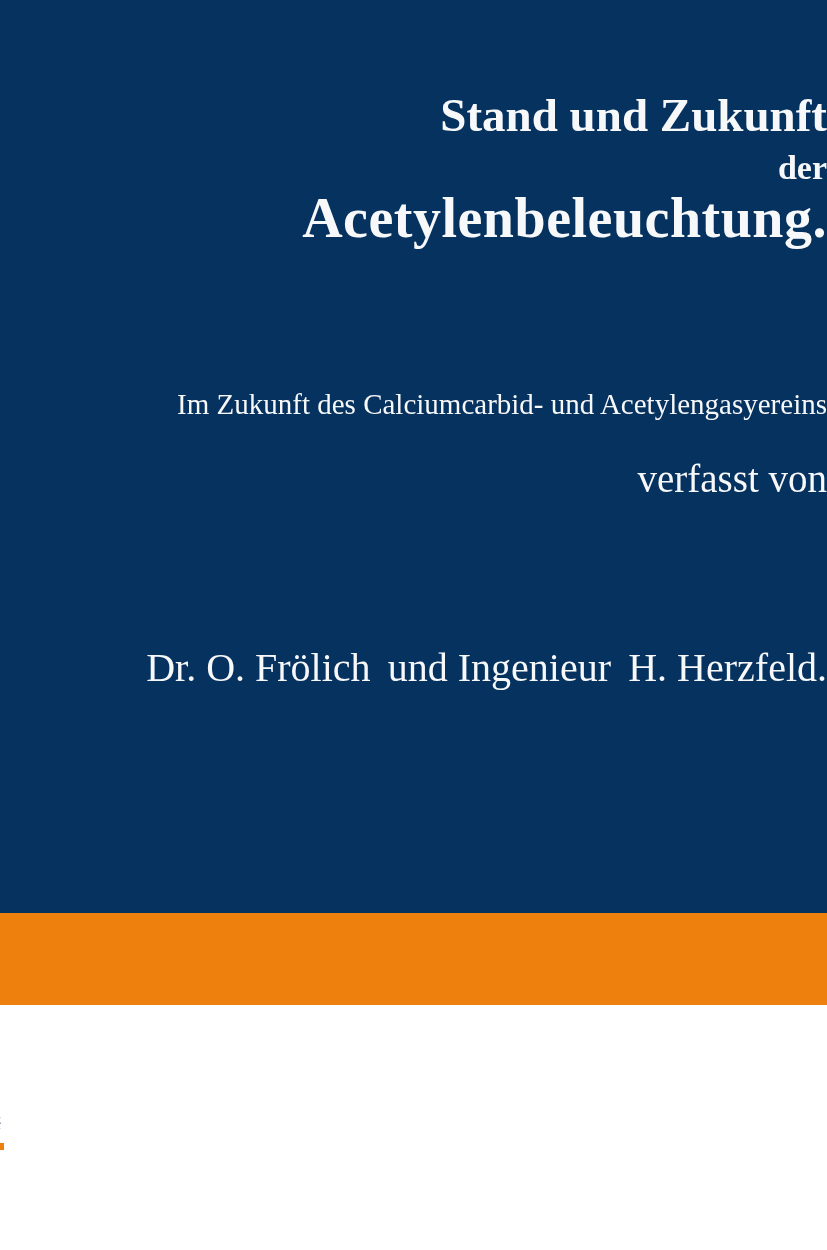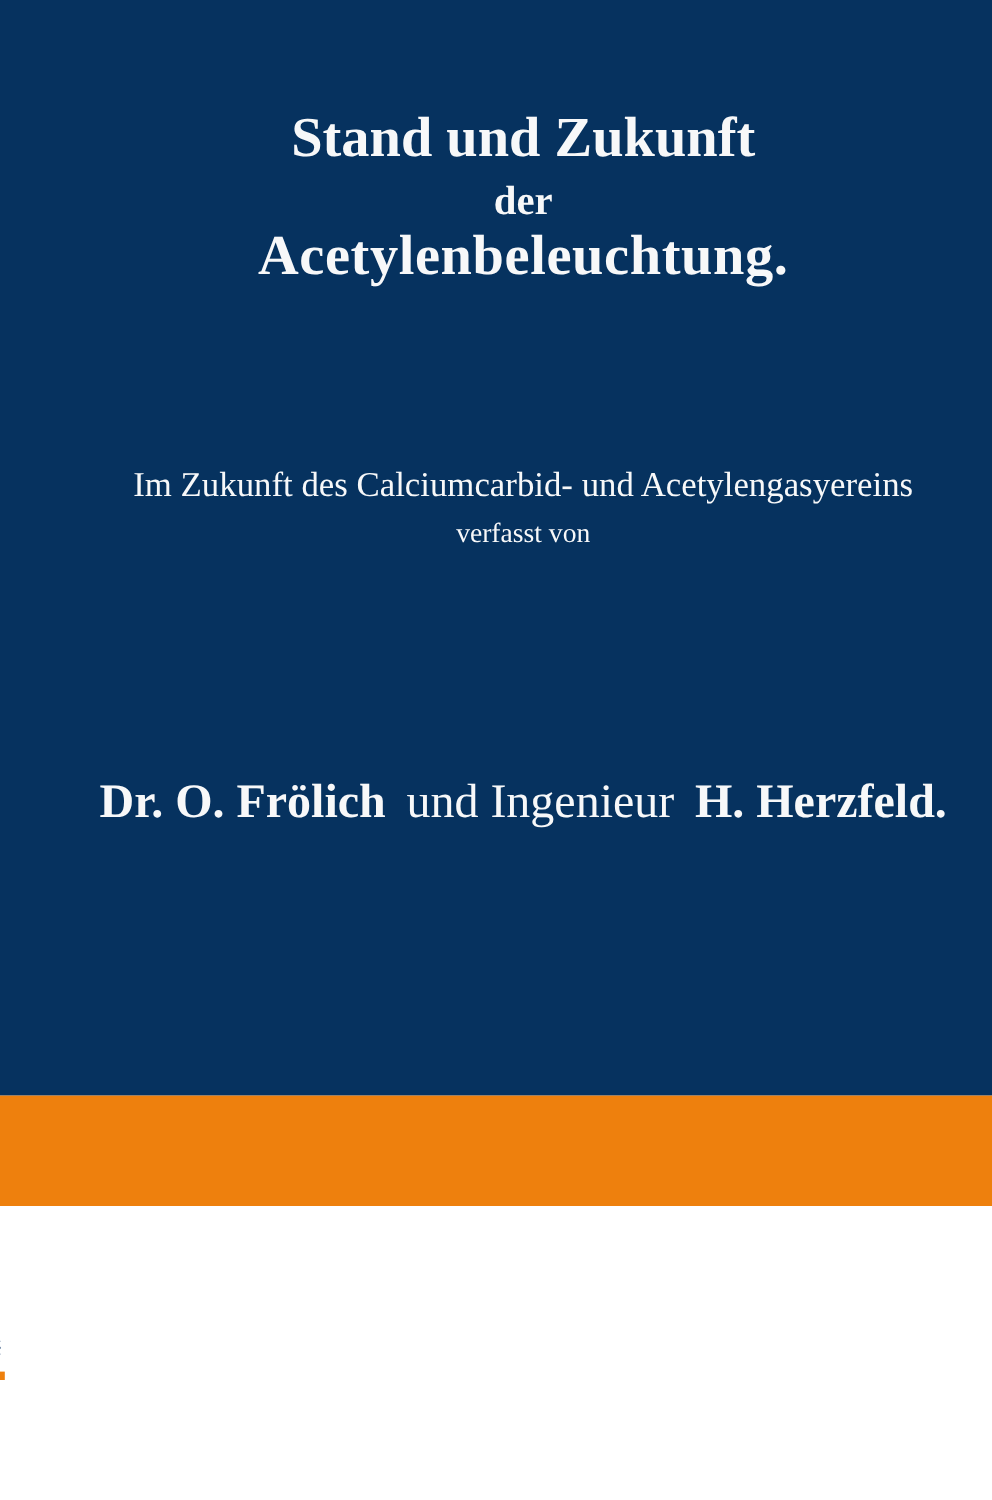--- a/index.html
+++ b/index.html
@@ -12,7 +12,7 @@
   .orange-band  { position: absolute; top: 913px; left: 0; width: 100%; height: 92px; background: var(--orange, #ee800d); }
   .white-section{ position: absolute; top: 1005px; left: 0; width: 100%; height: 245px; background: #ffffff; }
 
-  .centered { position: absolute; left: 45px; right: 0; text-align: center; color: var(--text-white, #f7f8f9); white-space: nowrap; }
+  .centered { position: absolute; left: 45px; right: 0; text-align: right; color: var(--text-white, #f7f8f9); white-space: nowrap; }
   .title-line1 { top: 88px;  font-size: 47px; font-weight: bold; }
   .title-line2 { top: 149px; font-size: 34px; font-weight: bold; }
   .title-line3 { top: 186px; font-size: 47px; font-weight: bold; letter-spacing: 0.5px; }

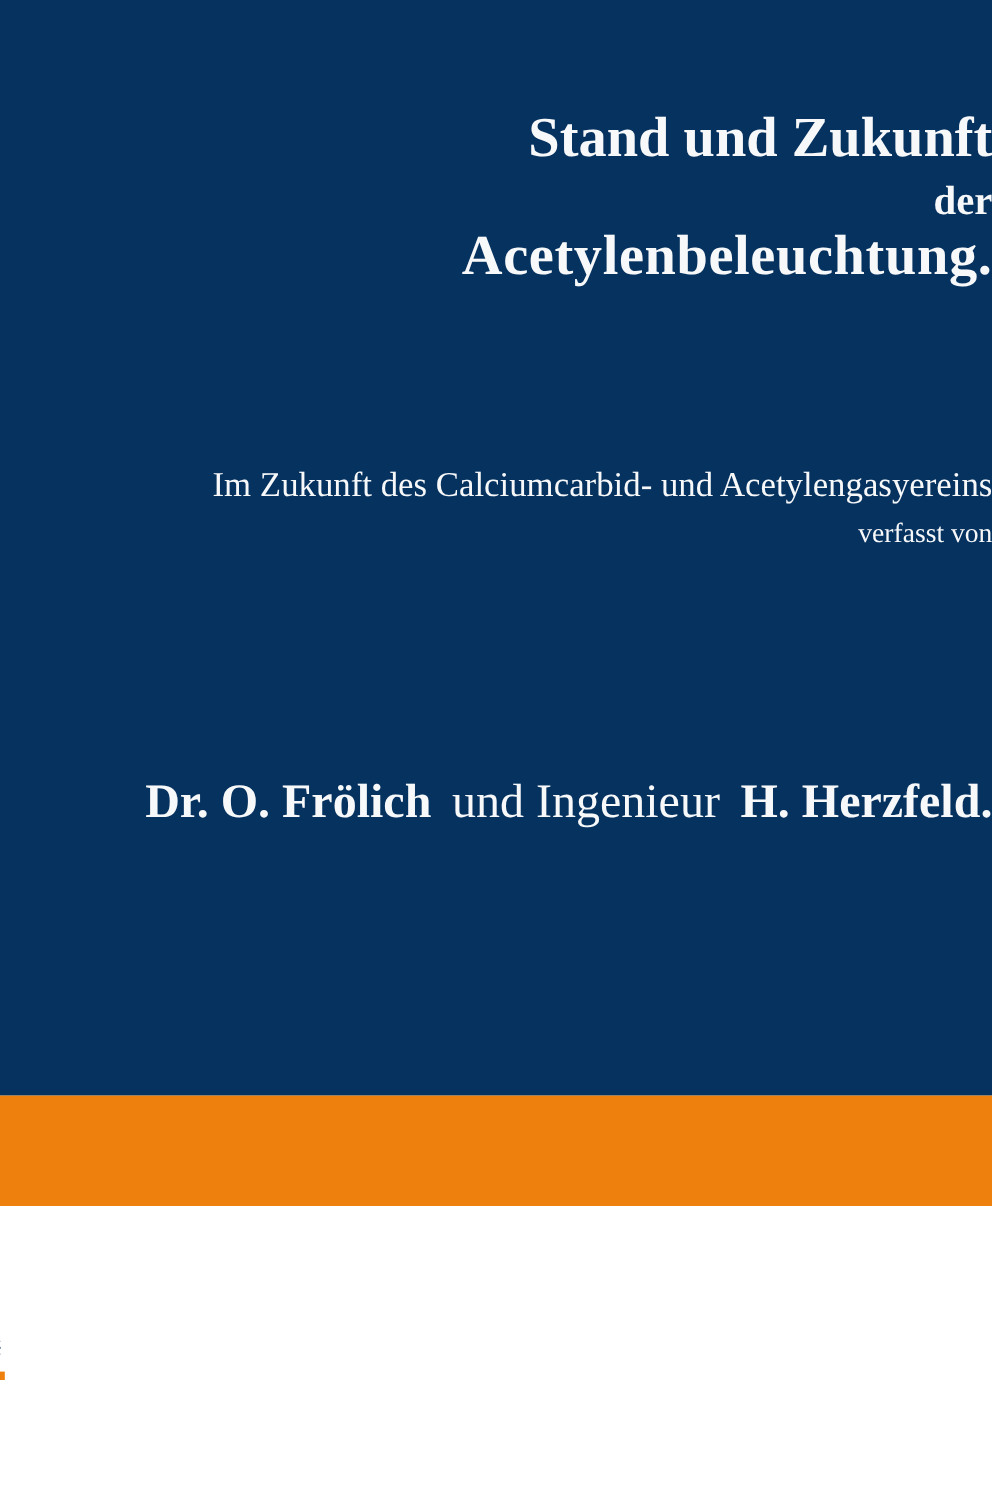--- a/index.html
+++ b/index.html
@@ -15,7 +15,7 @@
   .centered { position: absolute; left: 45px; right: 0; text-align: right; color: var(--text-white, #f7f8f9); white-space: nowrap; }
   .title-line1 { top: 88px;  font-size: 47px; font-weight: bold; }
   .title-line2 { top: 149px; font-size: 34px; font-weight: bold; }
-  .title-line3 { top: 186px; font-size: 47px; font-weight: bold; letter-spacing: 0.5px; }
+  .title-line3 { top: 186px; font-size: 56px; font-weight: bold; letter-spacing: 0.5px; }
   .commission  { top: 388px; font-size: 29px; }
   .byline      { top: 432px; font-size: 23px; }
   .authors     { top: 644px; font-size: 40px; }

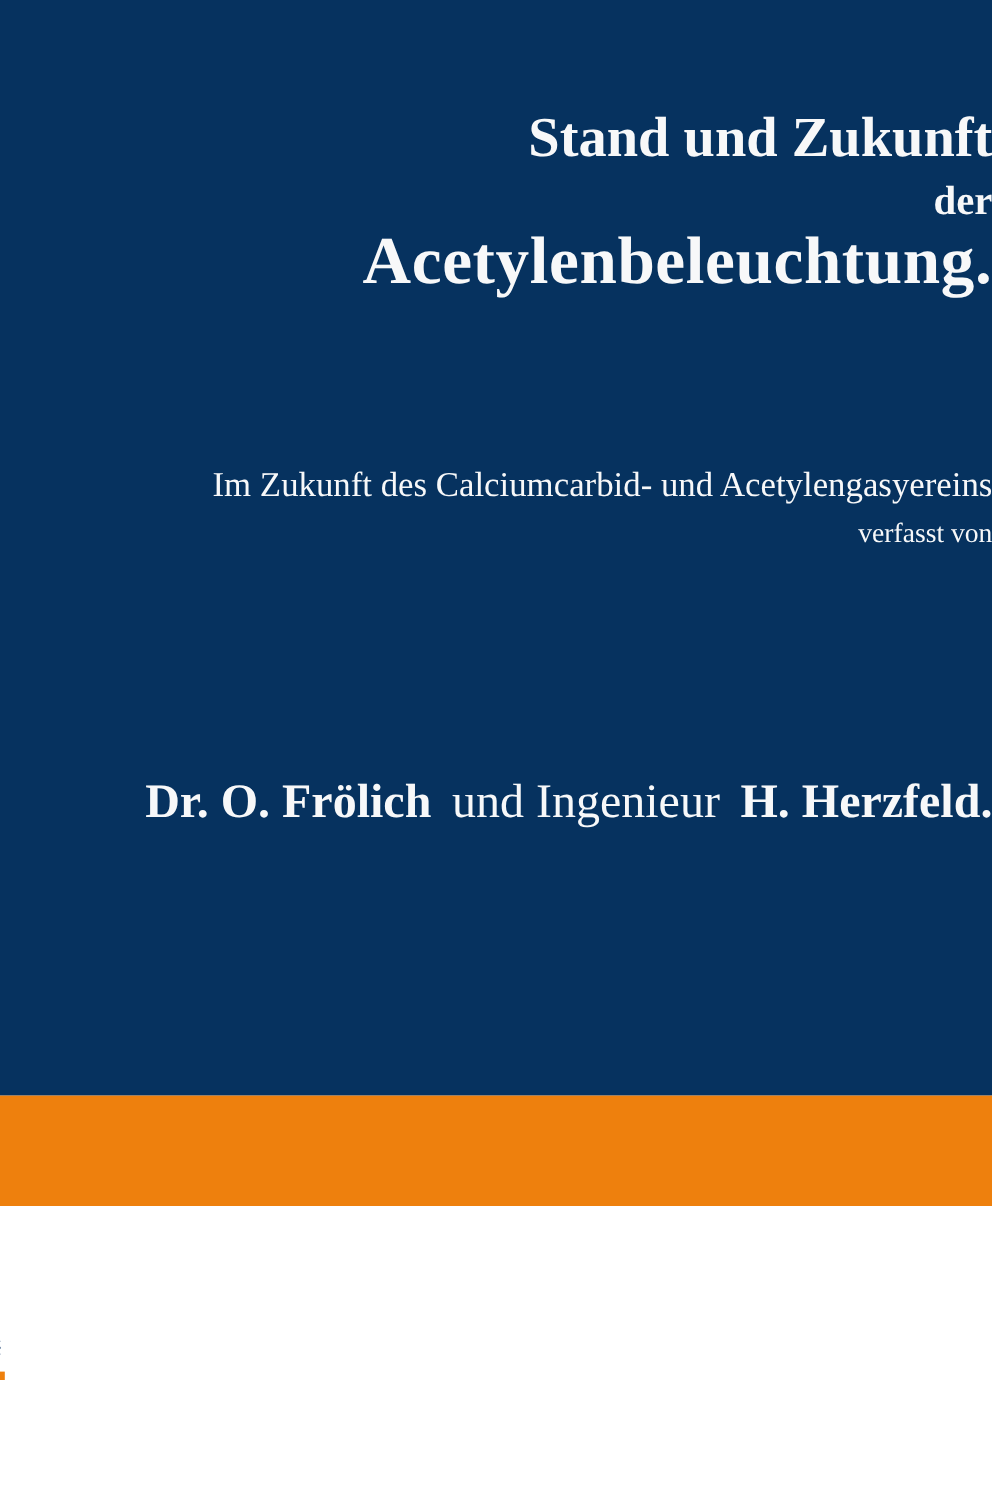--- a/index.html
+++ b/index.html
@@ -17,7 +17,7 @@
   .title-line2 { top: 149px; font-size: 34px; font-weight: bold; }
   .title-line3 { top: 186px; font-size: 56px; font-weight: bold; letter-spacing: 0.5px; }
   .commission  { top: 388px; font-size: 29px; }
-  .byline      { top: 432px; font-size: 23px; }
+  .byline      { top: 456px; font-size: 39px; }
   .authors     { top: 644px; font-size: 40px; }
   .authors .bold { font-weight: bold; }
   .authors .connector { font-weight: normal; margin: 4px 0.18em; }

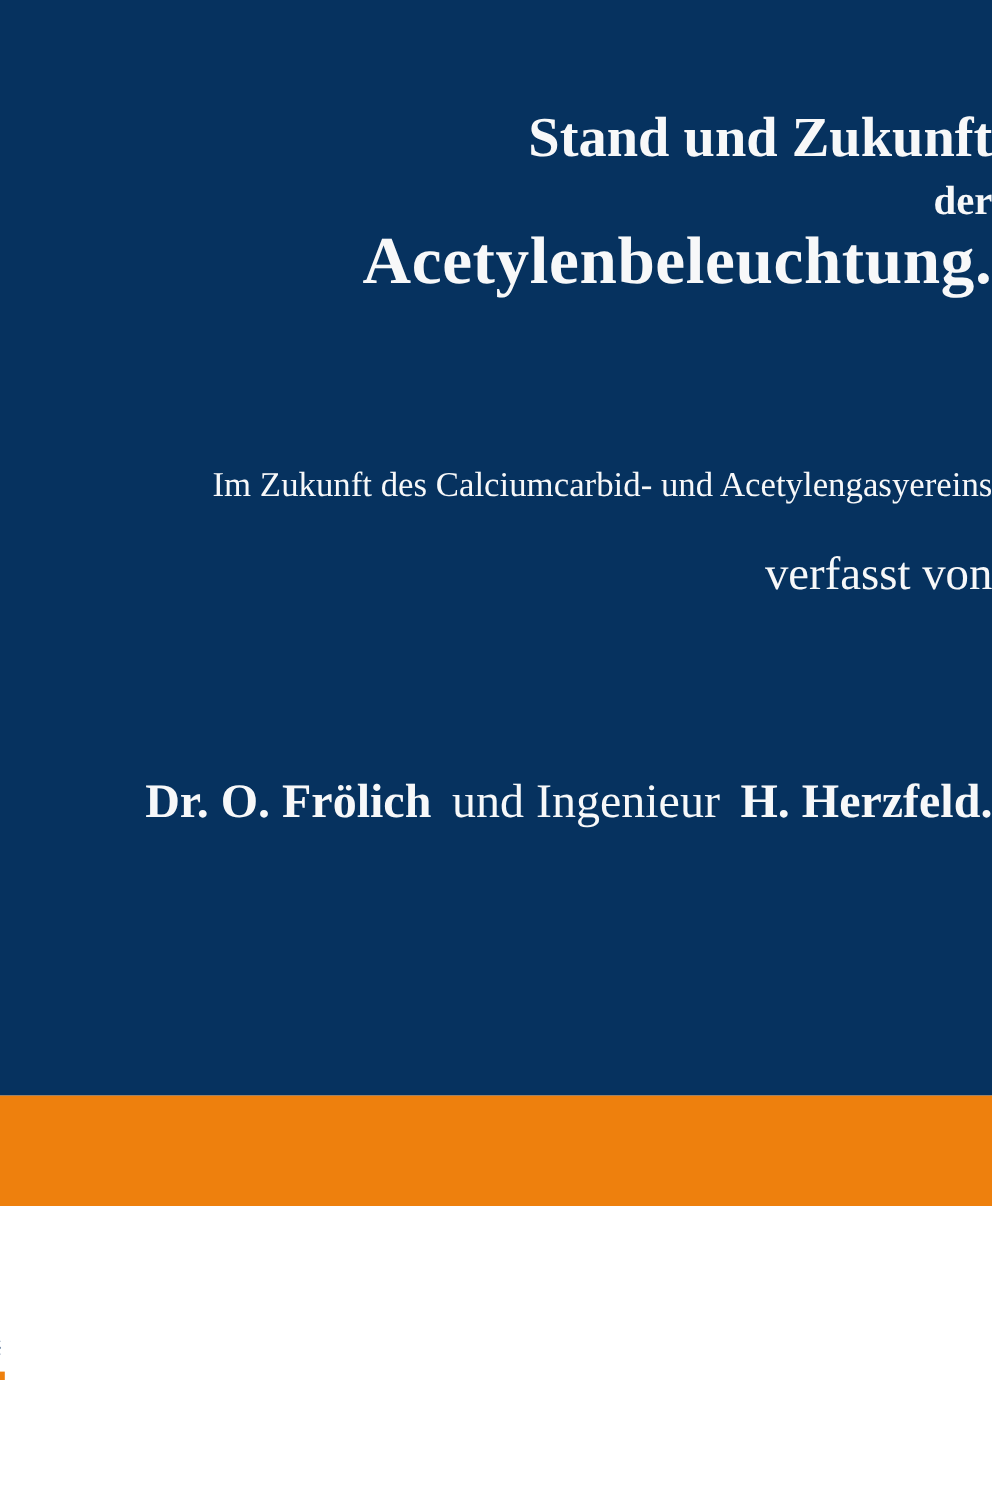--- a/index.html
+++ b/index.html
@@ -19,7 +19,7 @@
   .commission  { top: 388px; font-size: 29px; }
   .byline      { top: 456px; font-size: 39px; }
   .authors     { top: 644px; font-size: 40px; }
-  .authors .bold { font-weight: bold; }
+  .authors .bold { font-weight: normal; }
   .authors .connector { font-weight: normal; margin: 4px 0.18em; }
 
   .publisher-logo { position: absolute; left: 313px; top: 1104px; width: 260px; height: 90px; }

